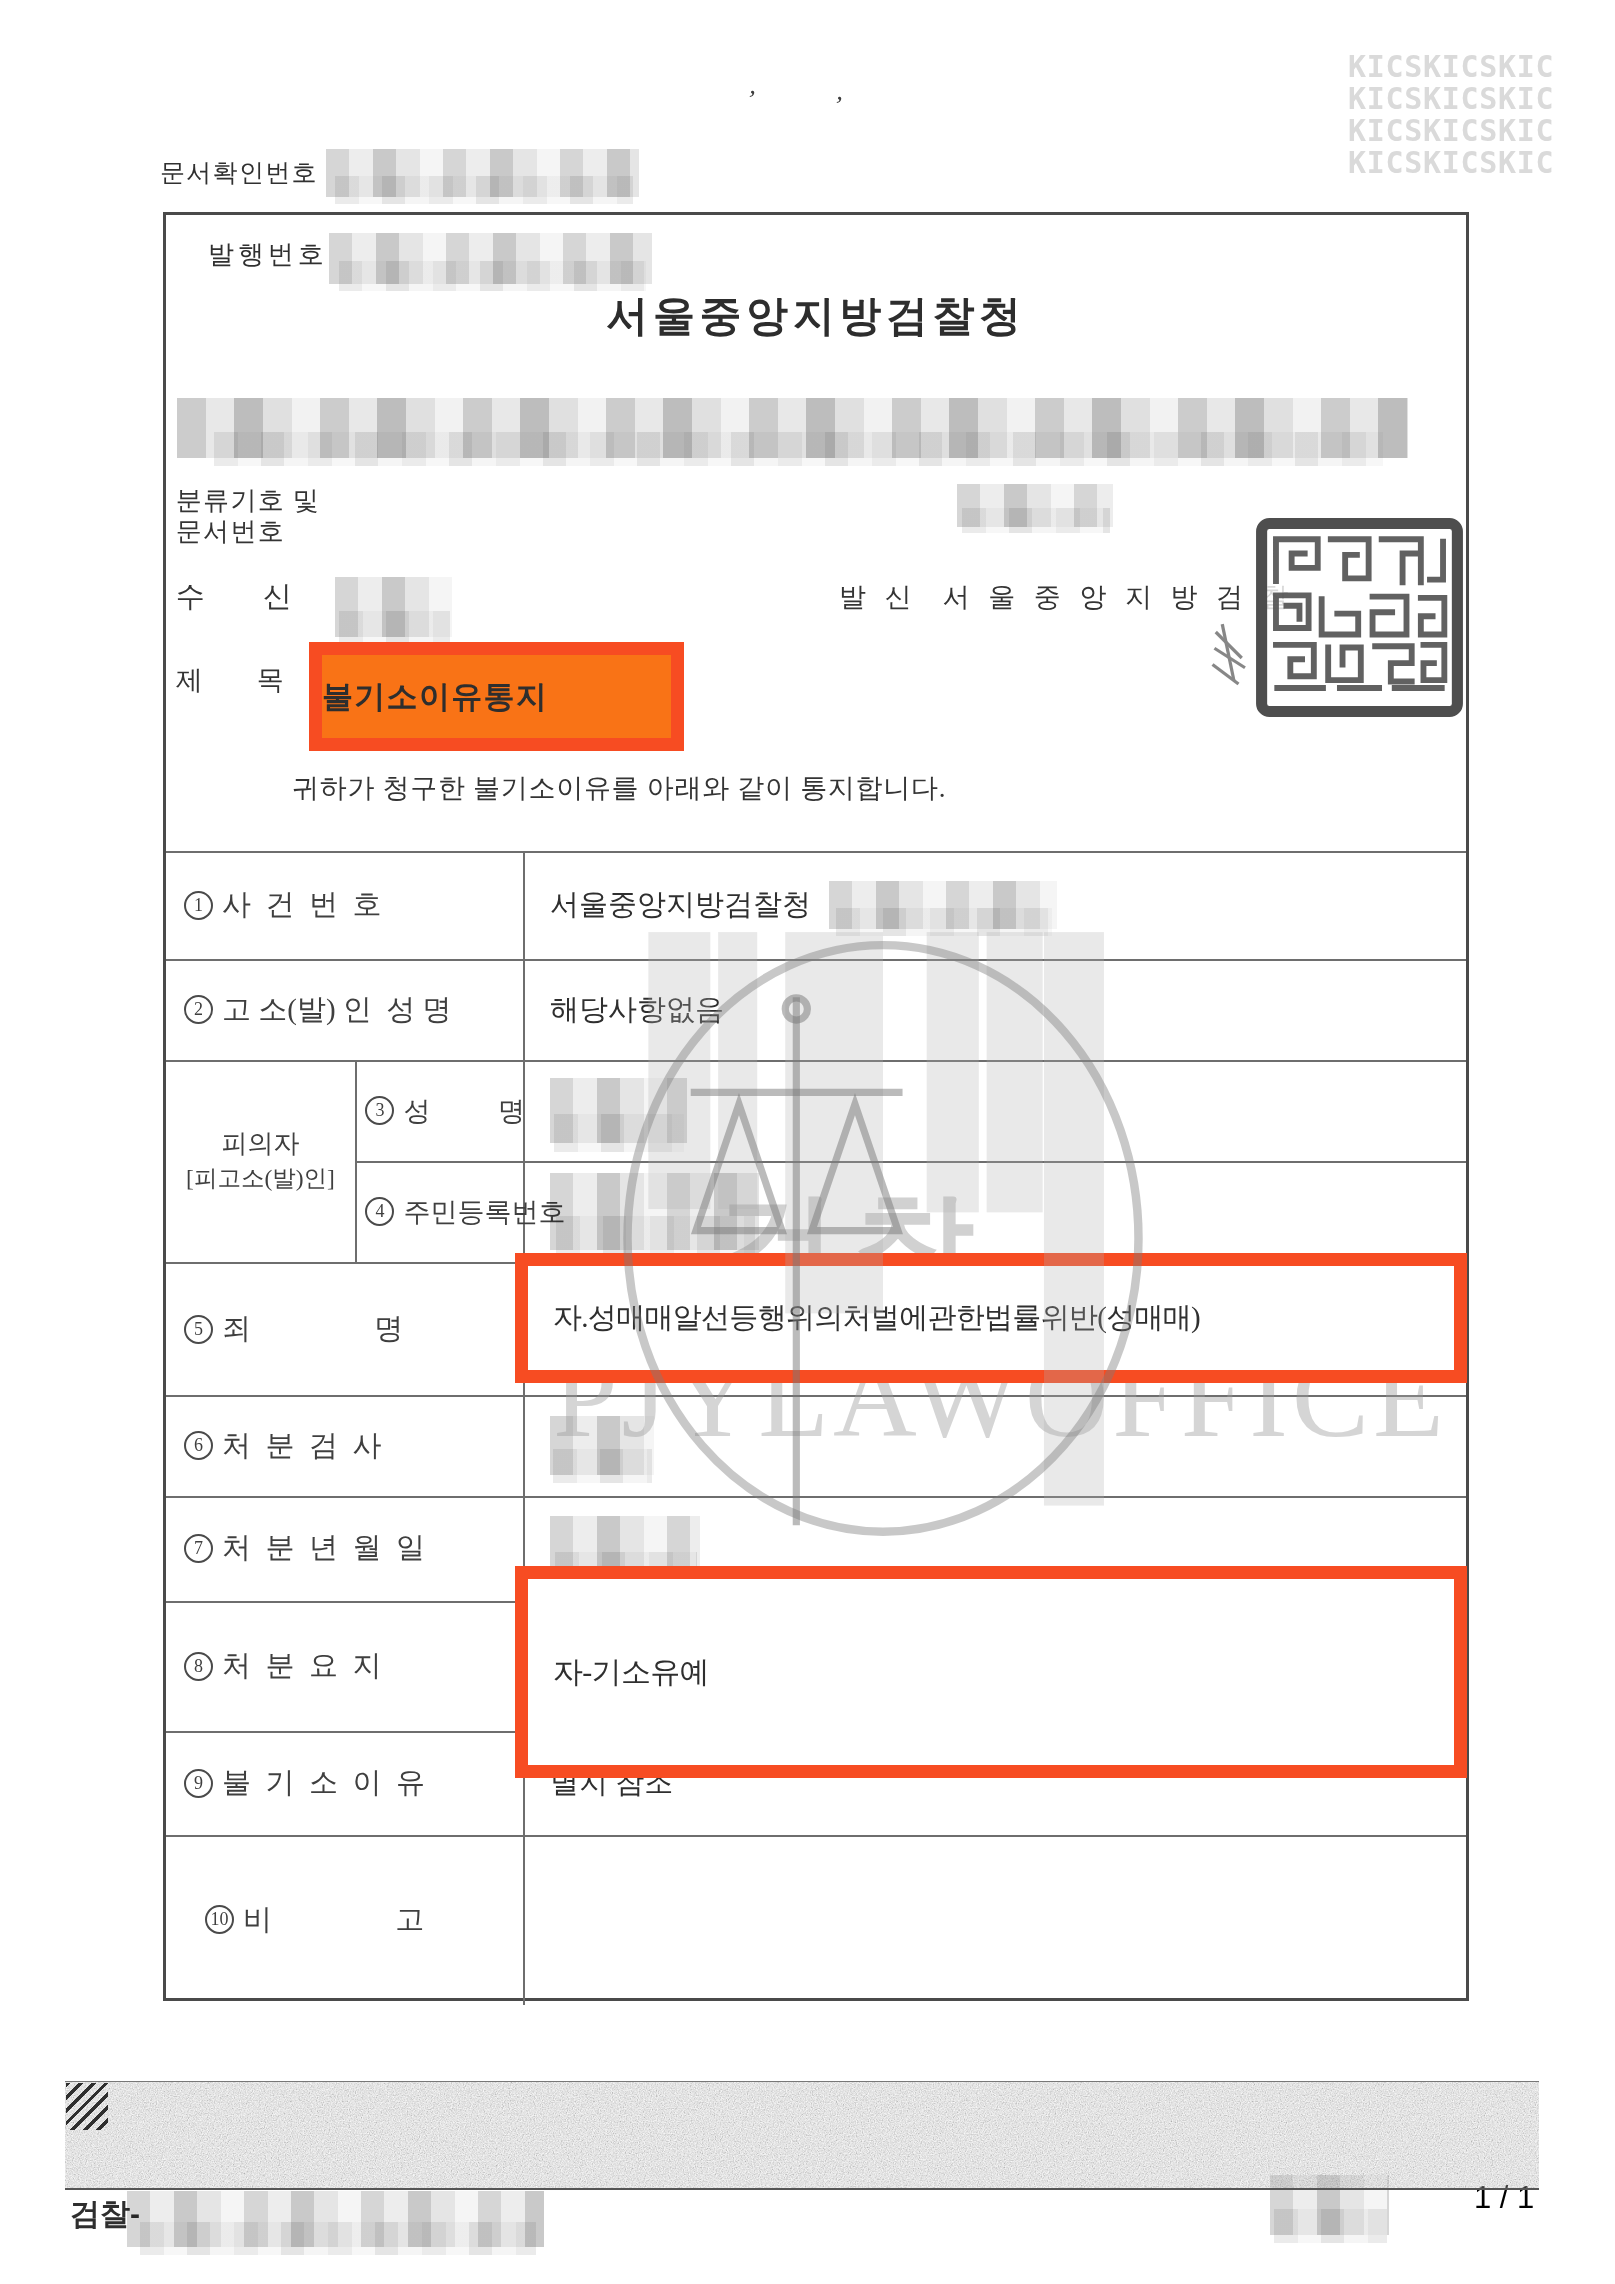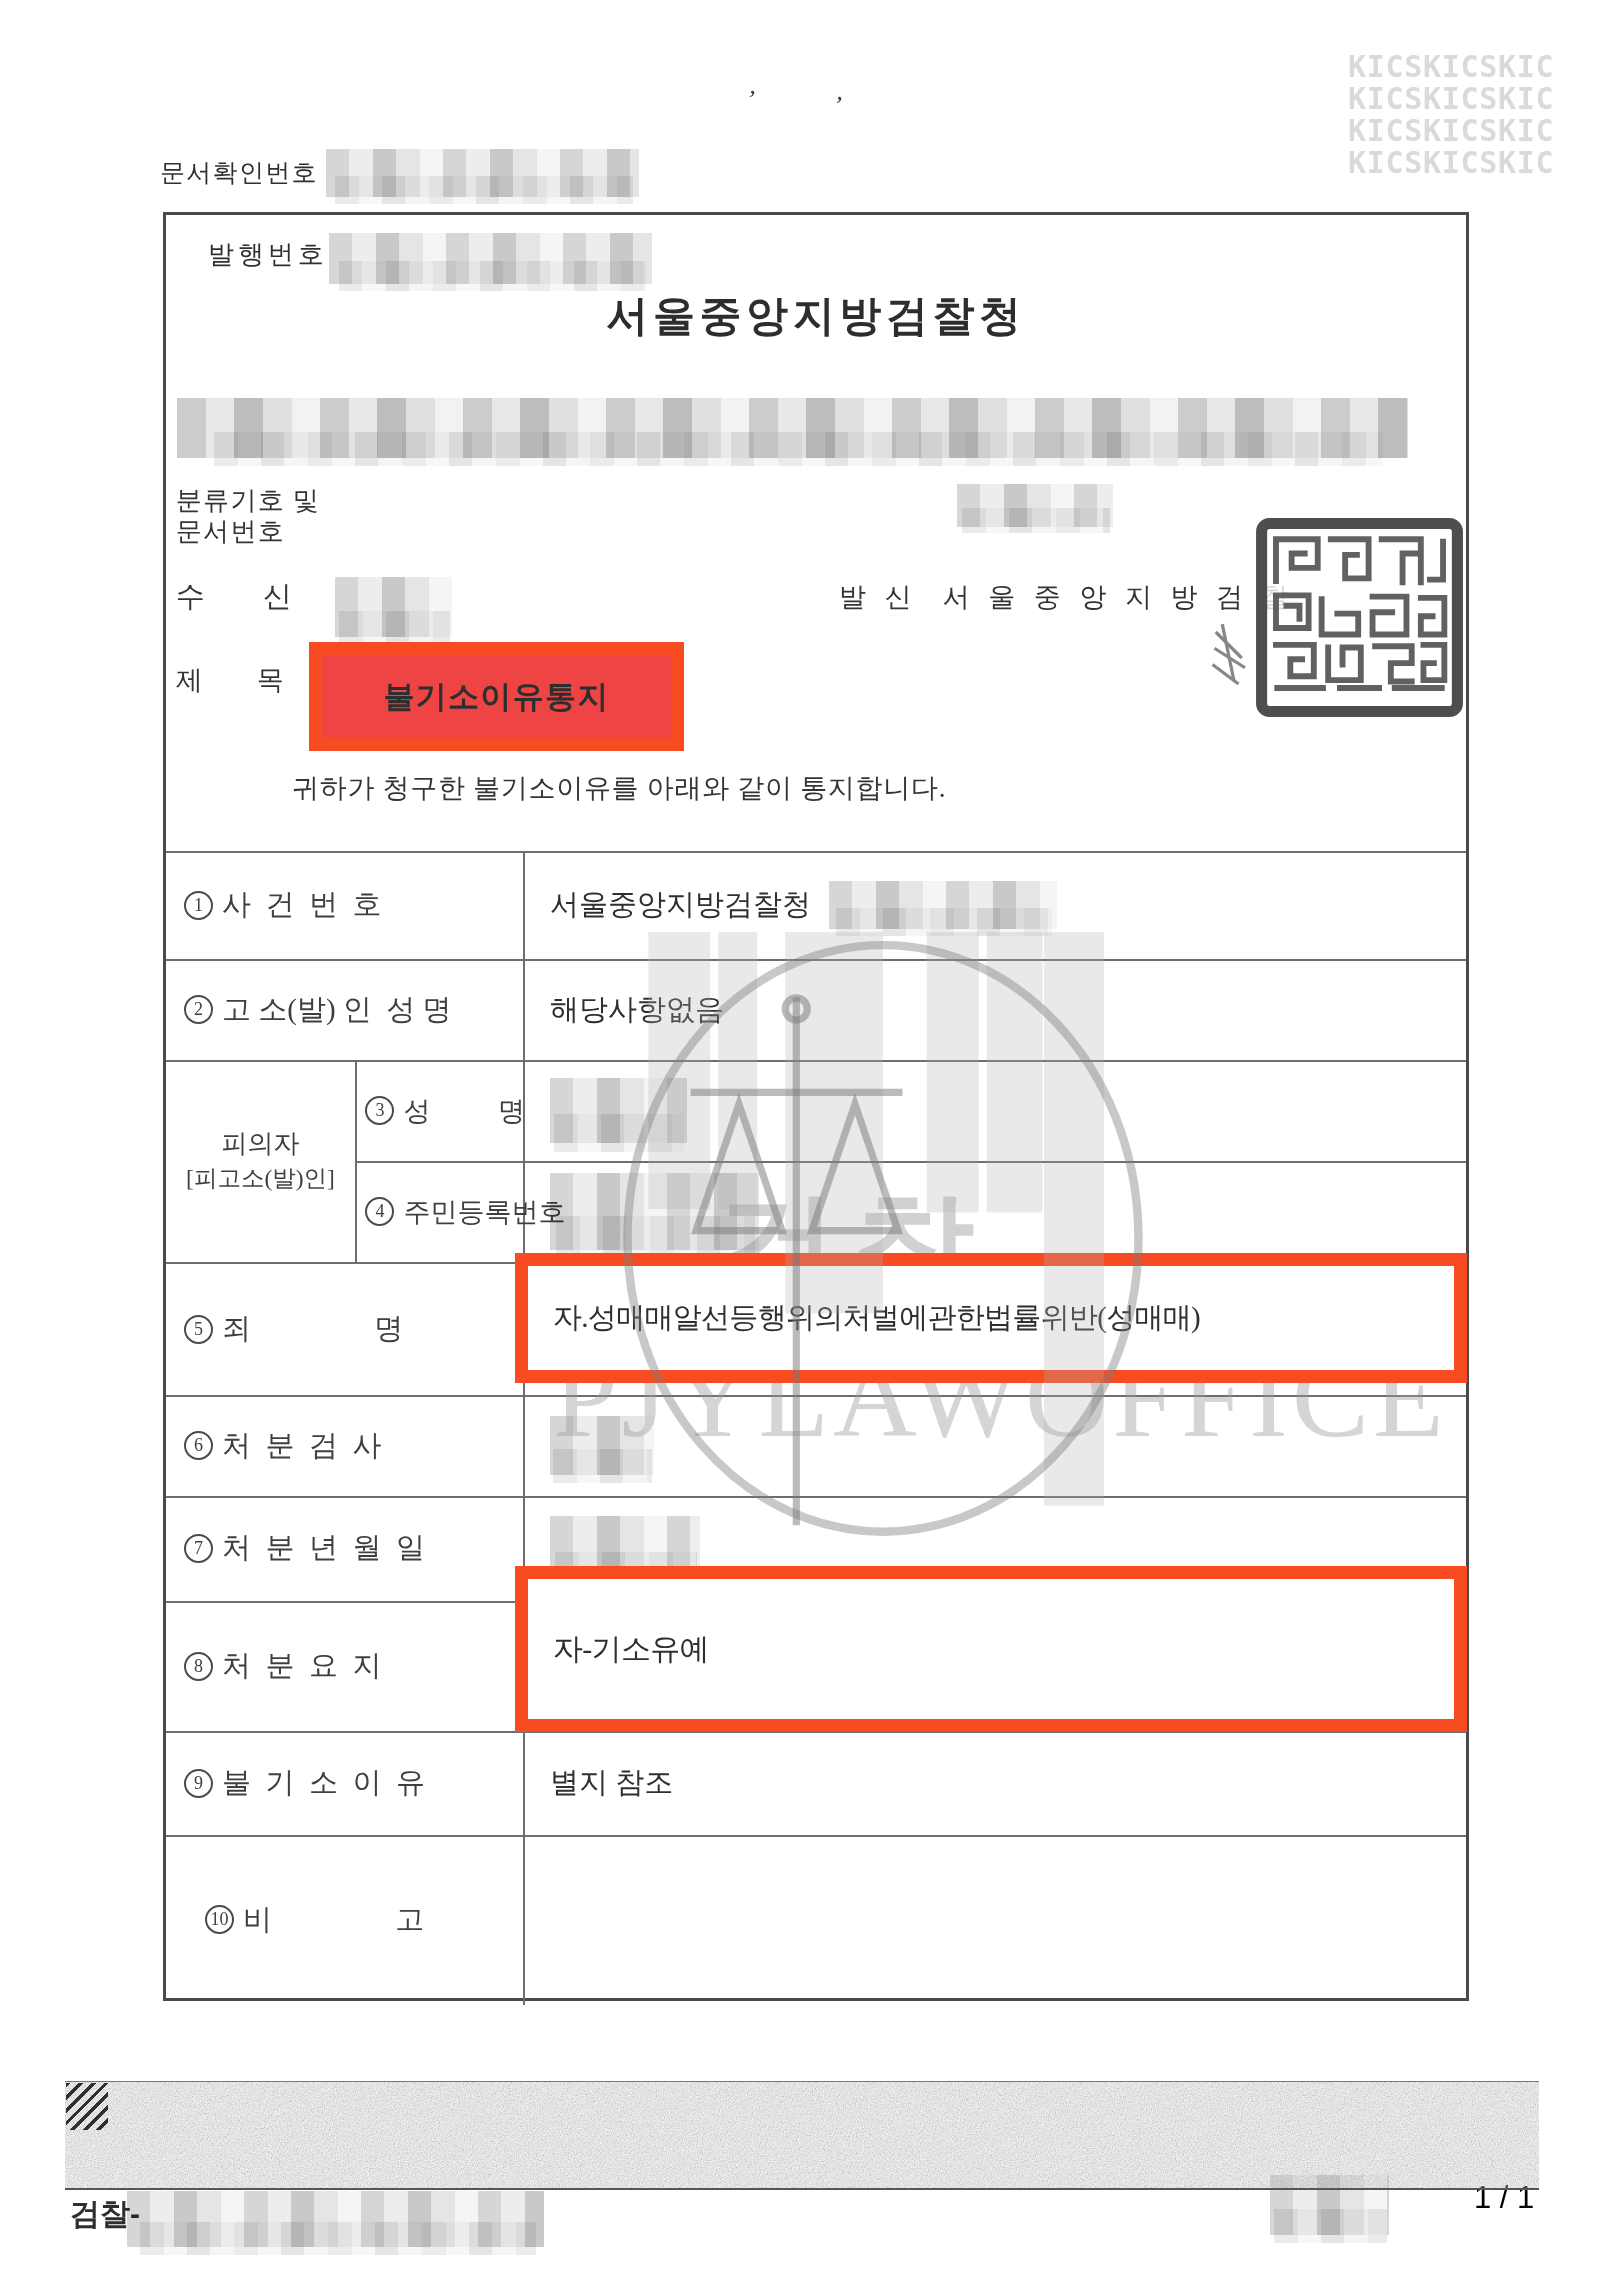--- a/index.html
+++ b/index.html
@@ -47,7 +47,7 @@
   .send{left:673px;top:364px;font-size:27px;letter-spacing:5.9px;white-space:pre;color:#343434;}
   .subjl{left:9.8px;top:447px;font-size:27px;white-space:pre;color:#343434;}
   .subjbox{left:143px;top:427px;width:349px;height:83px;border:13px solid #F74C22;
-           background:#ef4444;display:flex;align-items:center;justify-content:center;z-index:2;}
+           background:#f97316;display:flex;align-items:center;z-index:2;}
   .subjbox span{font-size:31px;font-weight:bold;letter-spacing:1.3px;color:#2e2e2e;}
   .bodyline{left:126px;top:555px;font-size:27px;letter-spacing:0.7px;color:#343434;}
 

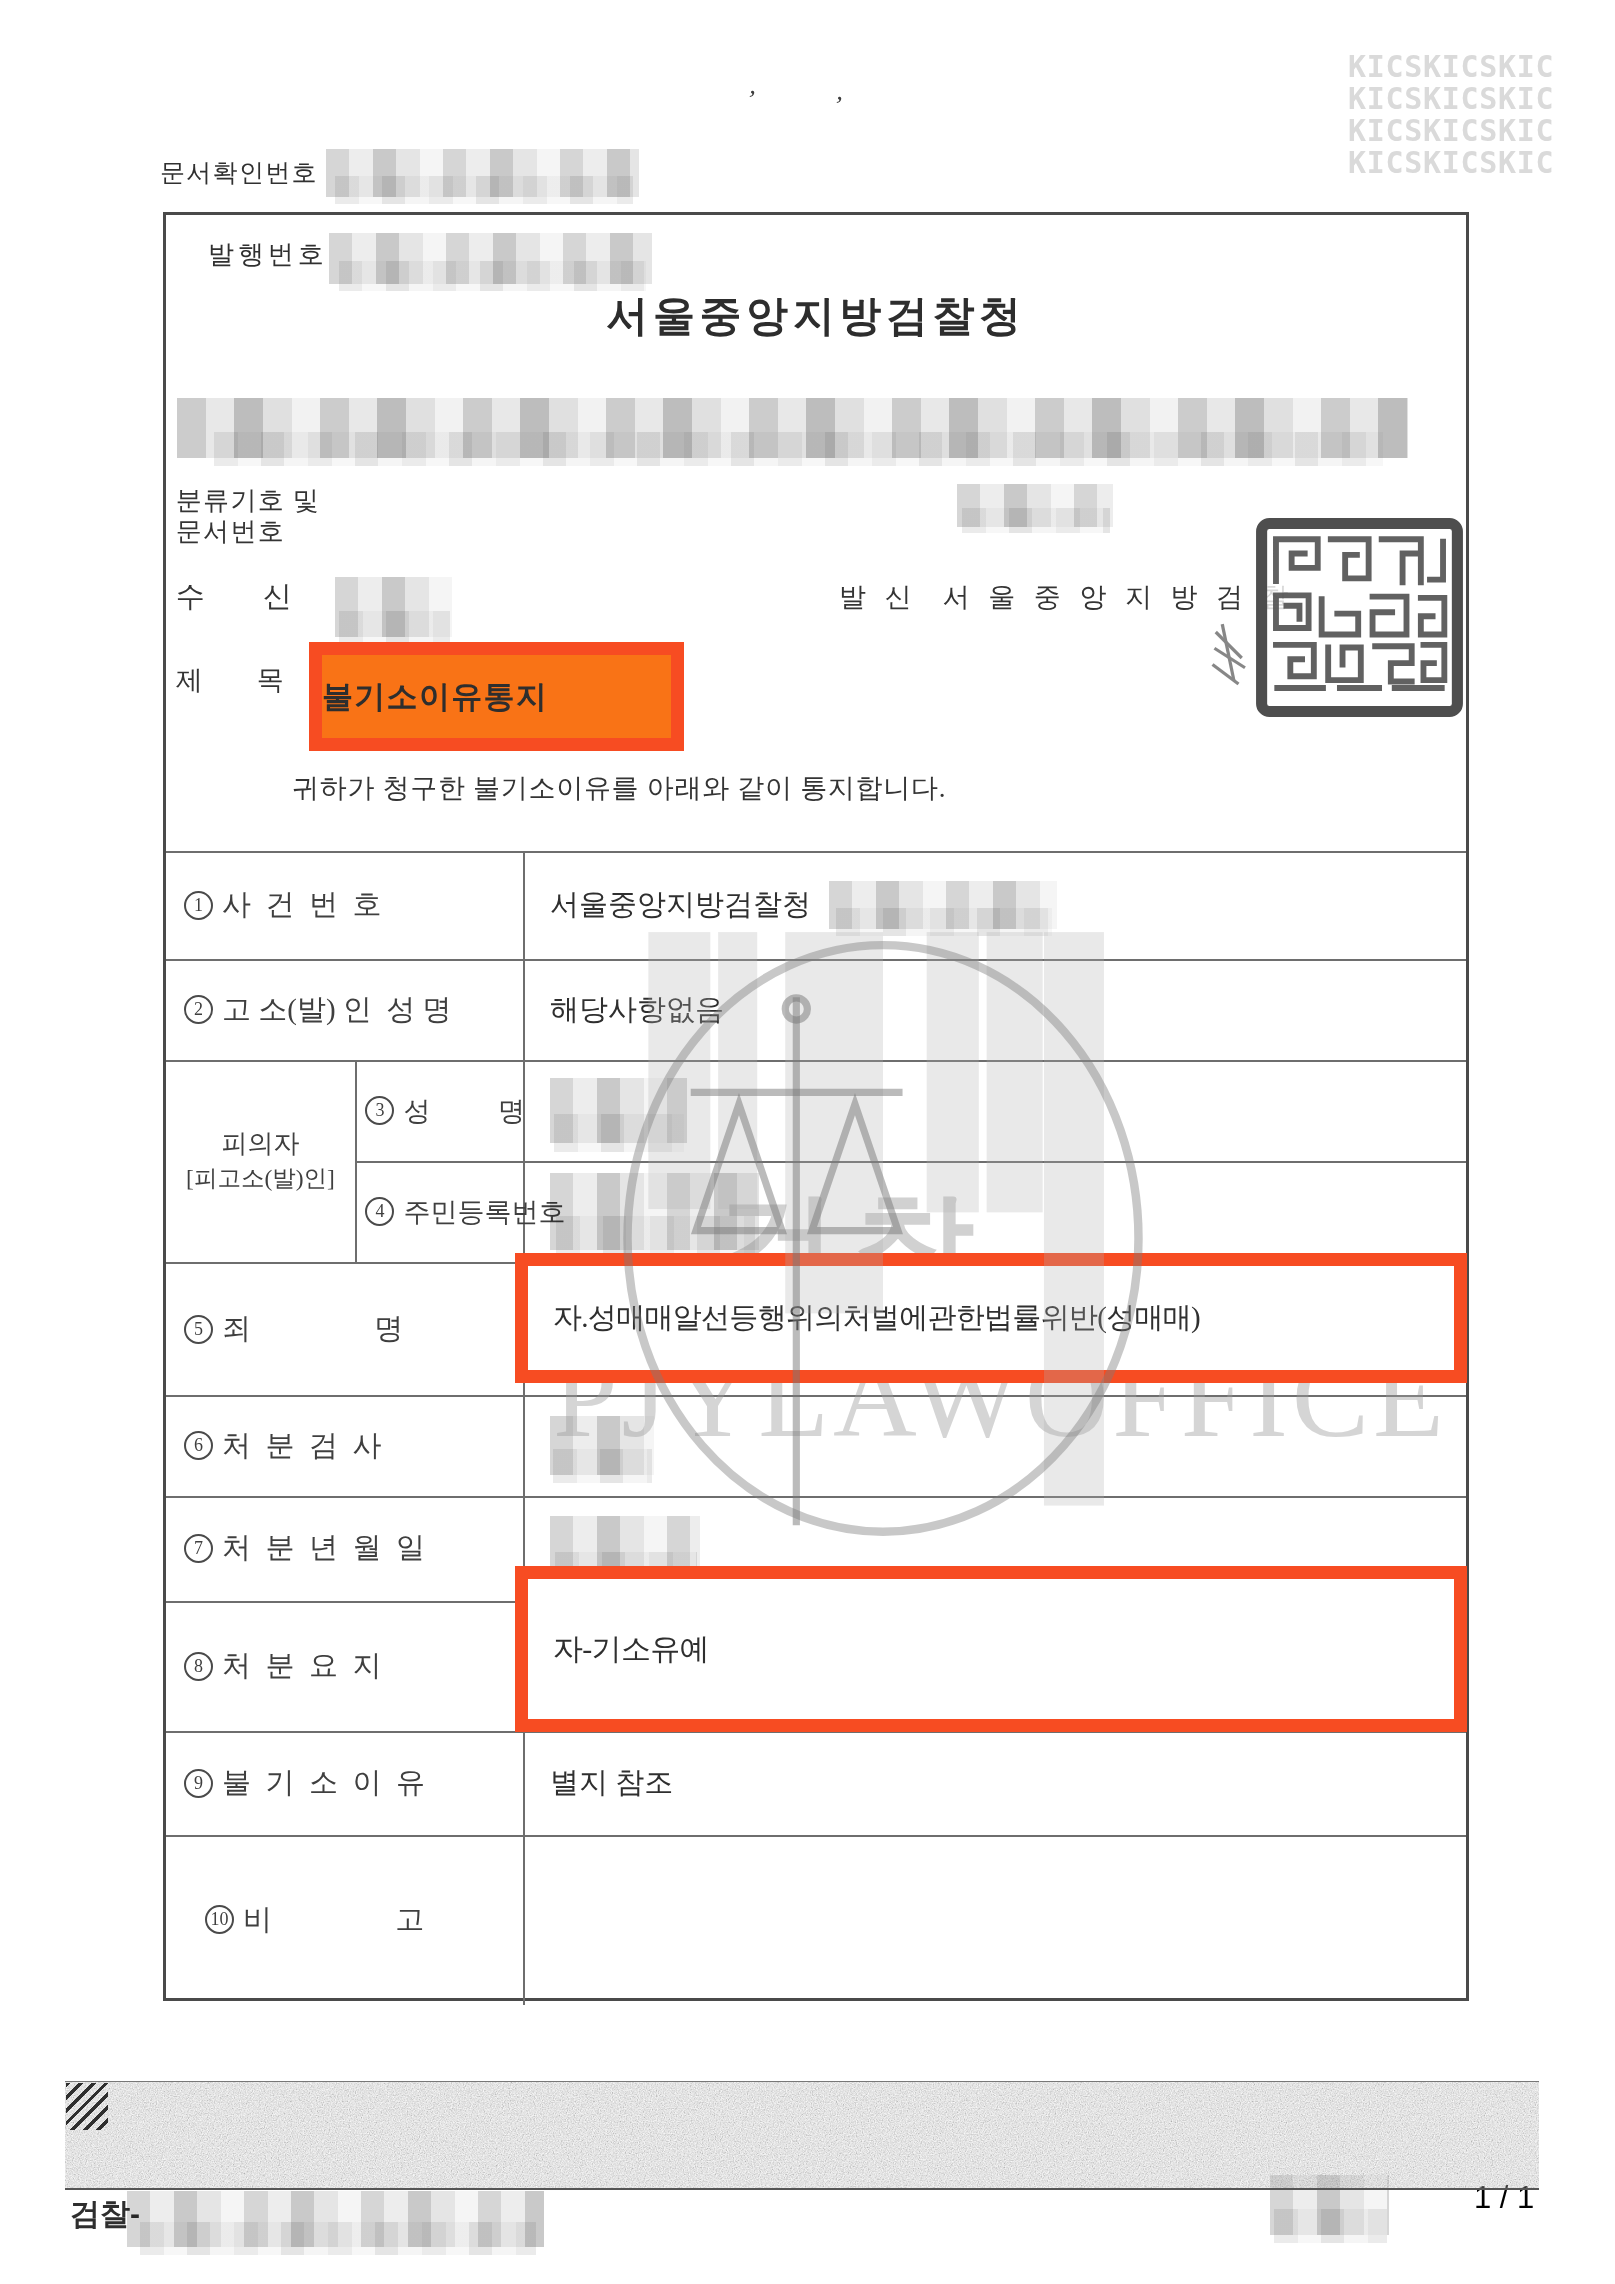--- a/index.html
+++ b/index.html
@@ -83,7 +83,7 @@
   .box5,.box8{position:absolute;left:349px;width:952px;border:13px solid #F74C22;background:#fff;
       box-sizing:border-box;display:flex;align-items:center;z-index:2;}
   .box5{top:1038px;height:130px;}
-  .box8{top:1351px;height:166px;}
+  .box8{top:1351px;height:212px;}
   .box5 span,.box8 span{font-size:29px;color:#2f2f2f;padding-left:25px;letter-spacing:-0.7px;}
   .box8 span{font-size:30px;}
 

